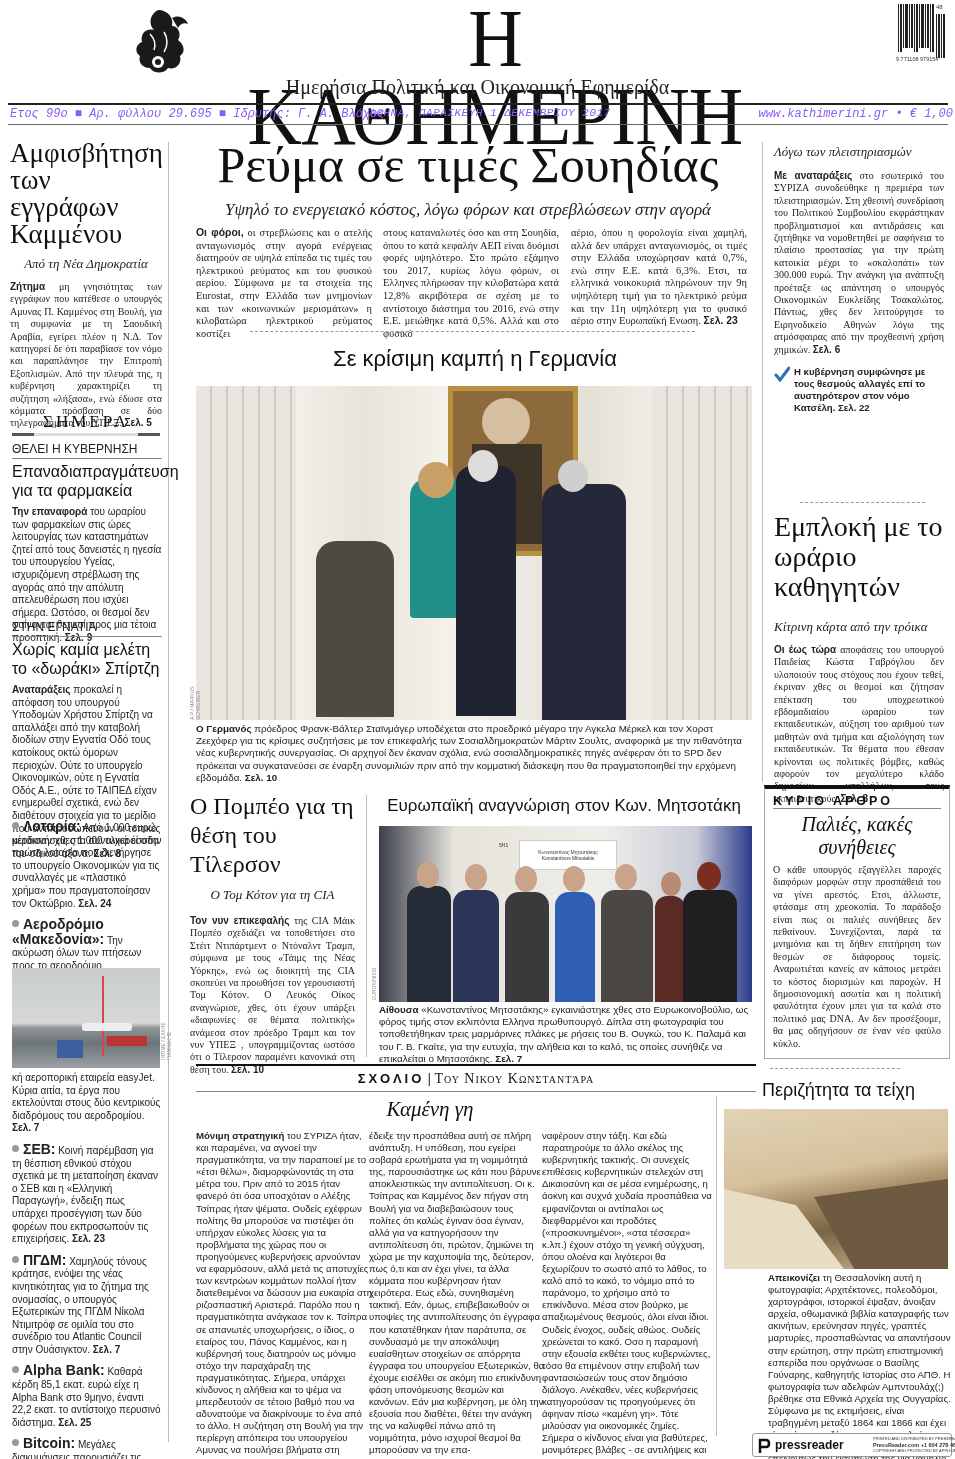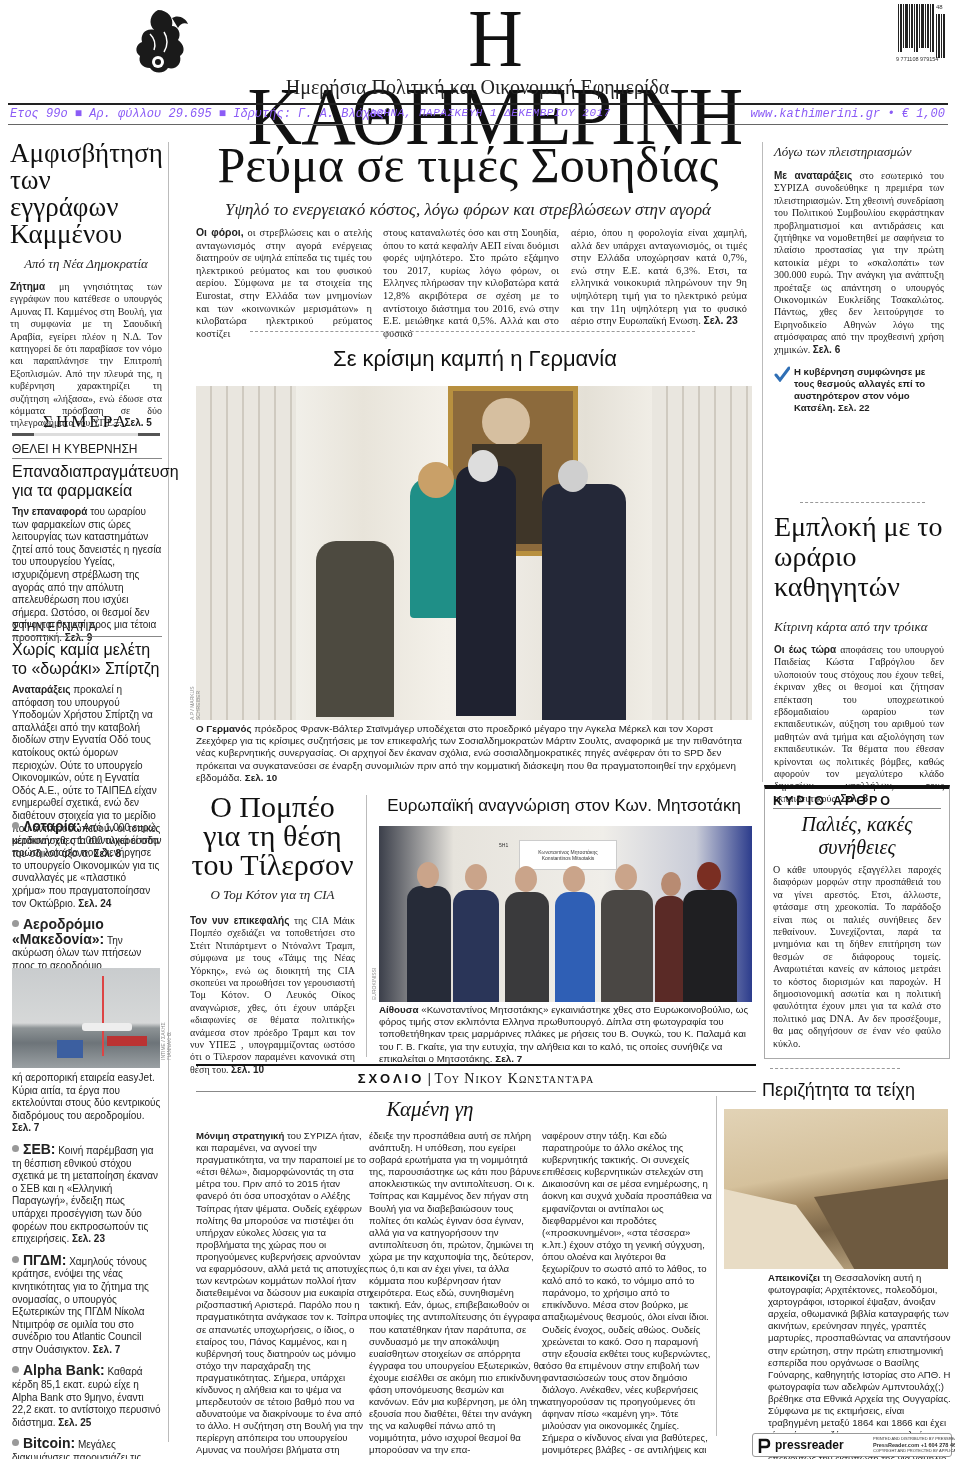--- a/index.html
+++ b/index.html
@@ -90,7 +90,7 @@
   <span>Ιδρυτής: Γ. Α. Βλάχος</span>
 </div>
 <div class="abs metaline" style="left:340px;width:300px;text-align:center;font-size:11px;letter-spacing:0.5px">ΑΘΗΝΑ, ΠΑΡΑΣΚΕΥΗ 1 ΔΕΚΕΜΒΡΙΟΥ 2017</div>
-<div class="abs metaline" style="right:10px;text-align:right">
+<div class="abs metaline" style="right:2px;text-align:right">
   <span>www.kathimerini.gr</span>
   <span> • </span>
   <span>€ 1,00</span>

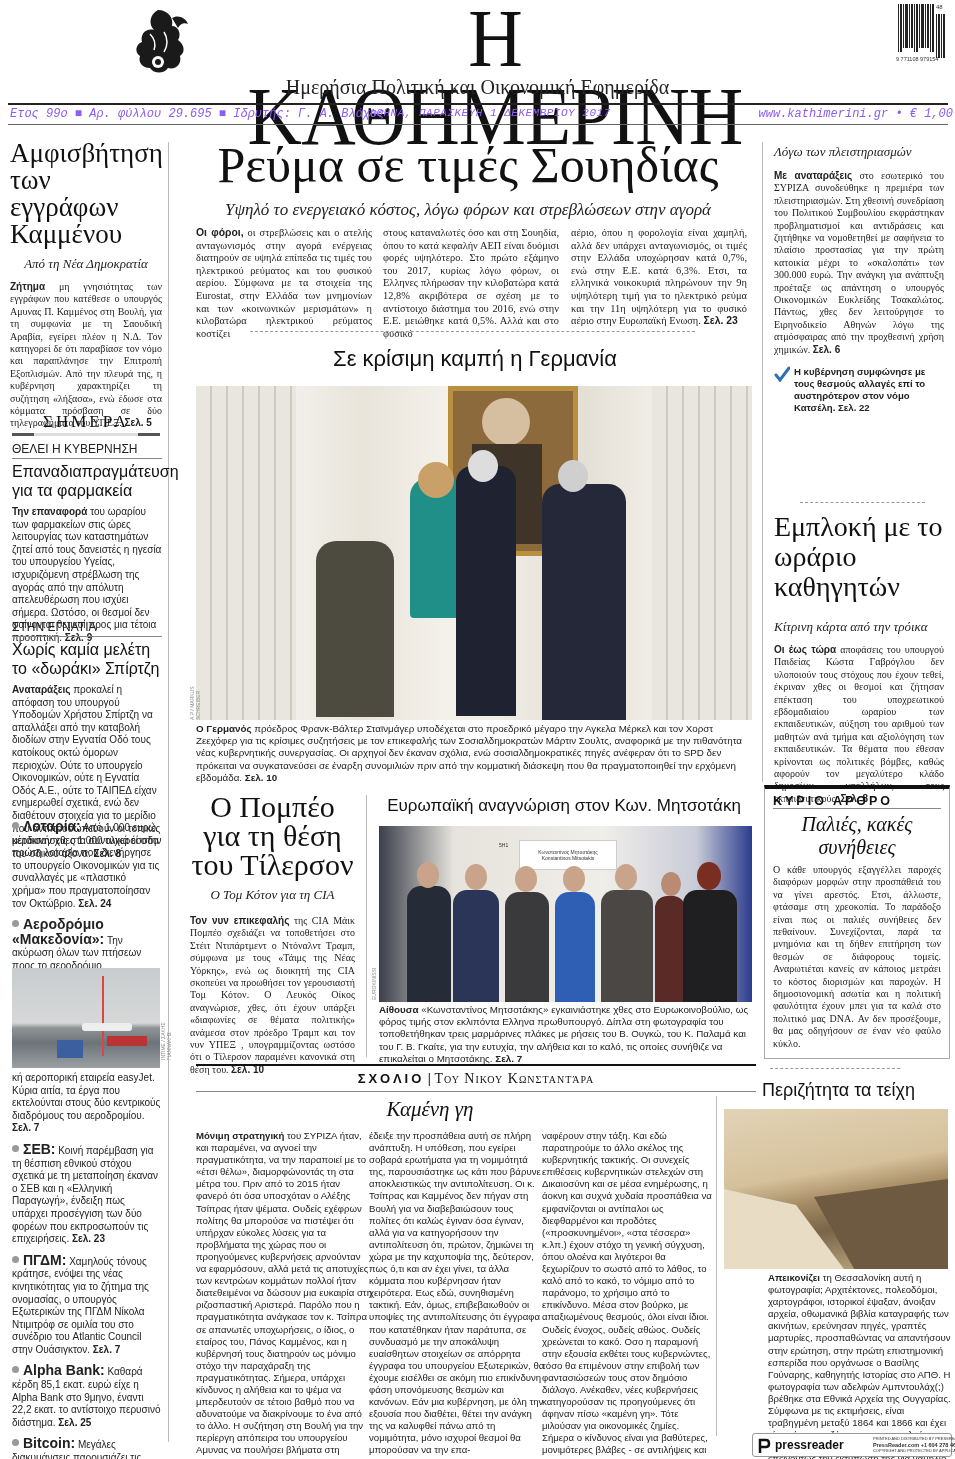--- a/index.html
+++ b/index.html
@@ -210,7 +210,7 @@
 </div>
 
 <div class="abs" style="left:190px;top:792px;width:165px">
-  <div class="head" style="font-size:30px;line-height:29px;text-align:center">Ο Πομπέο για τη θέση του Τίλερσον</div>
+  <div class="head" style="font-size:24px;line-height:29px;">Ο Πομπέο για τη θέση του Τίλερσον</div>
   <div class="deck" style="font-size:13px;text-align:center;margin-top:8px">Ο Τομ Κότον για τη CIA</div>
   <div class="body" style="margin-top:12px;font-size:10px;line-height:12.4px">
     <span class="lead">Τον νυν επικεφαλής</span><span> της CIA Μάικ Πομπέο σχεδιάζει να τοποθετήσει στο Στέιτ Ντιπάρτμεντ ο Ντόναλντ Τραμπ, σύμφωνα με τους «Τάιμς της Νέας Υόρκης», ενώ ως διοικητή της CIA σκοπεύει να προωθήσει τον γερουσιαστή Τομ Κότον. Ο Λευκός Οίκος αναγνώρισε, χθες, ότι έχουν υπάρξει «διαφωνίες σε θέματα πολιτικής» ανάμεσα στον πρόεδρο Τραμπ και τον νυν ΥΠΕΞ , υπογραμμίζοντας ωστόσο ότι ο Τίλερσον παραμένει κανονικά στη θέση του.</span>

